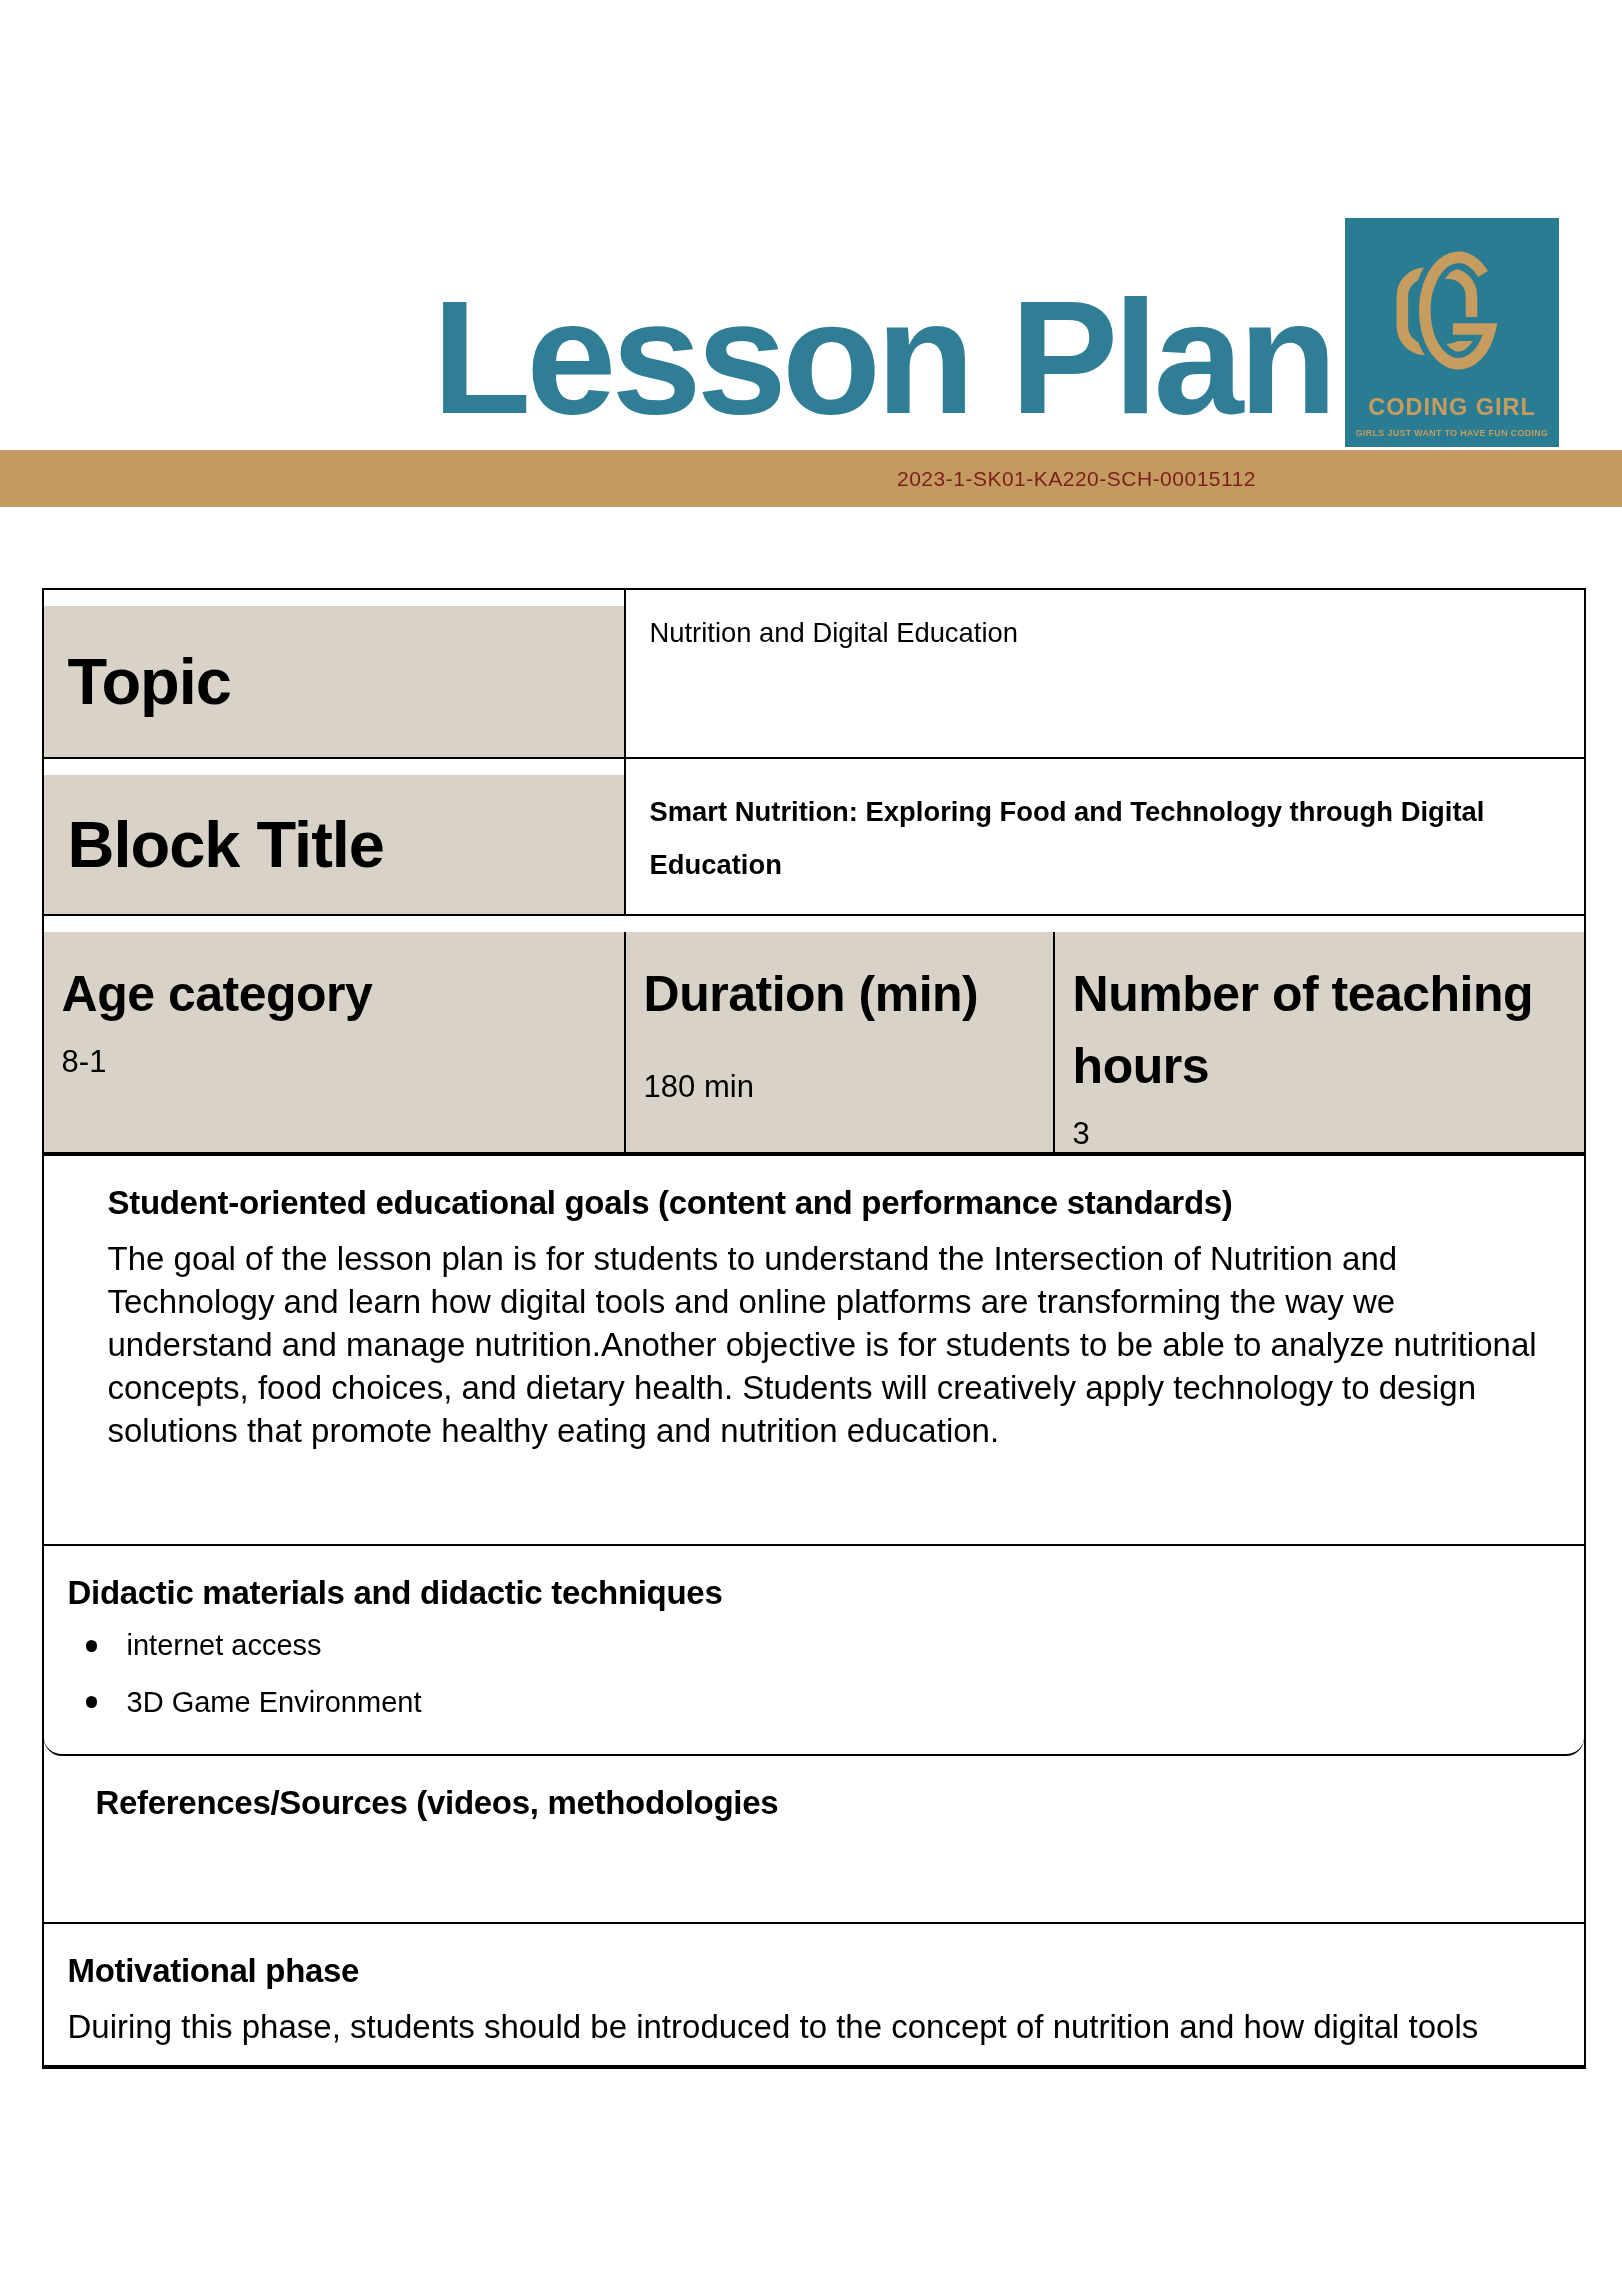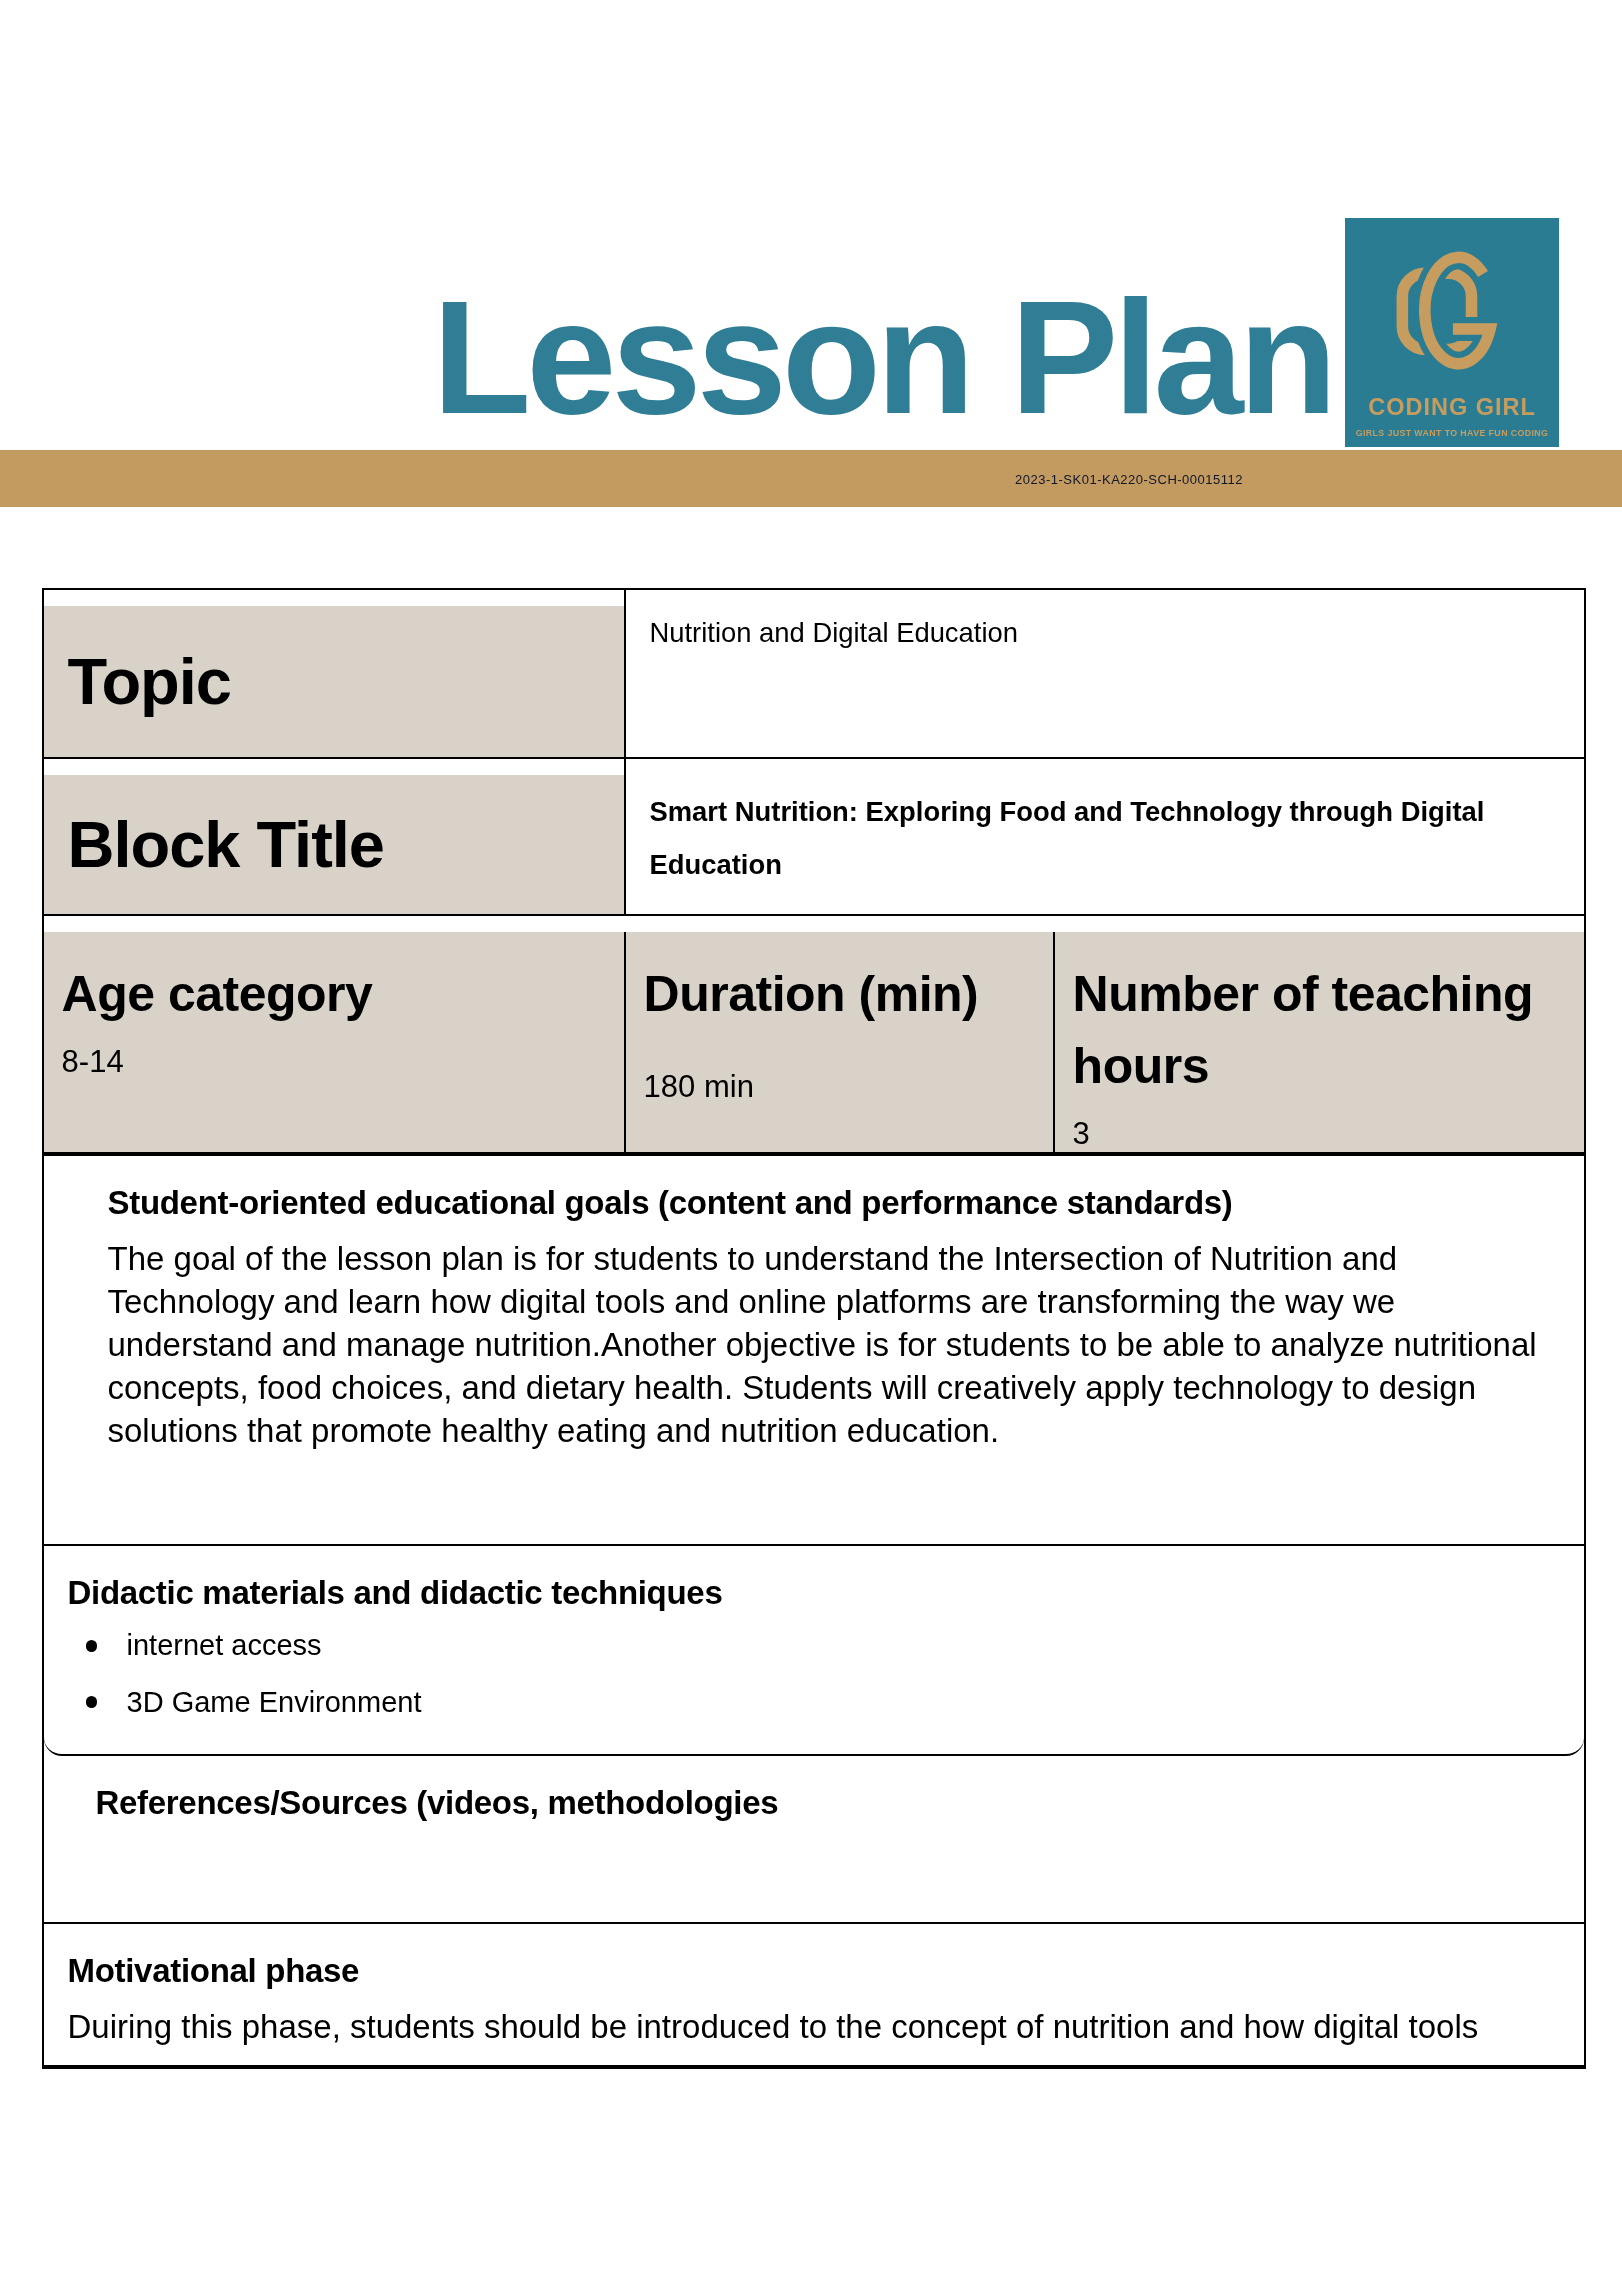--- a/index.html
+++ b/index.html
@@ -28,8 +28,8 @@
     background:var(--gold);
   }
   .project-code{
-    position:absolute;top:50%;right:379px;transform:translateY(-50%);
-    color:#0f172a;font-size:13px;letter-spacing:0.5px;white-space:nowrap;
+    position:absolute;top:50%;right:366px;transform:translateY(-50%);
+    color:#7f1d1d;font-size:21px;letter-spacing:0.5px;white-space:nowrap;
   }
   .logo{
     position:absolute;top:218px;left:1345px;width:214px;height:229px;

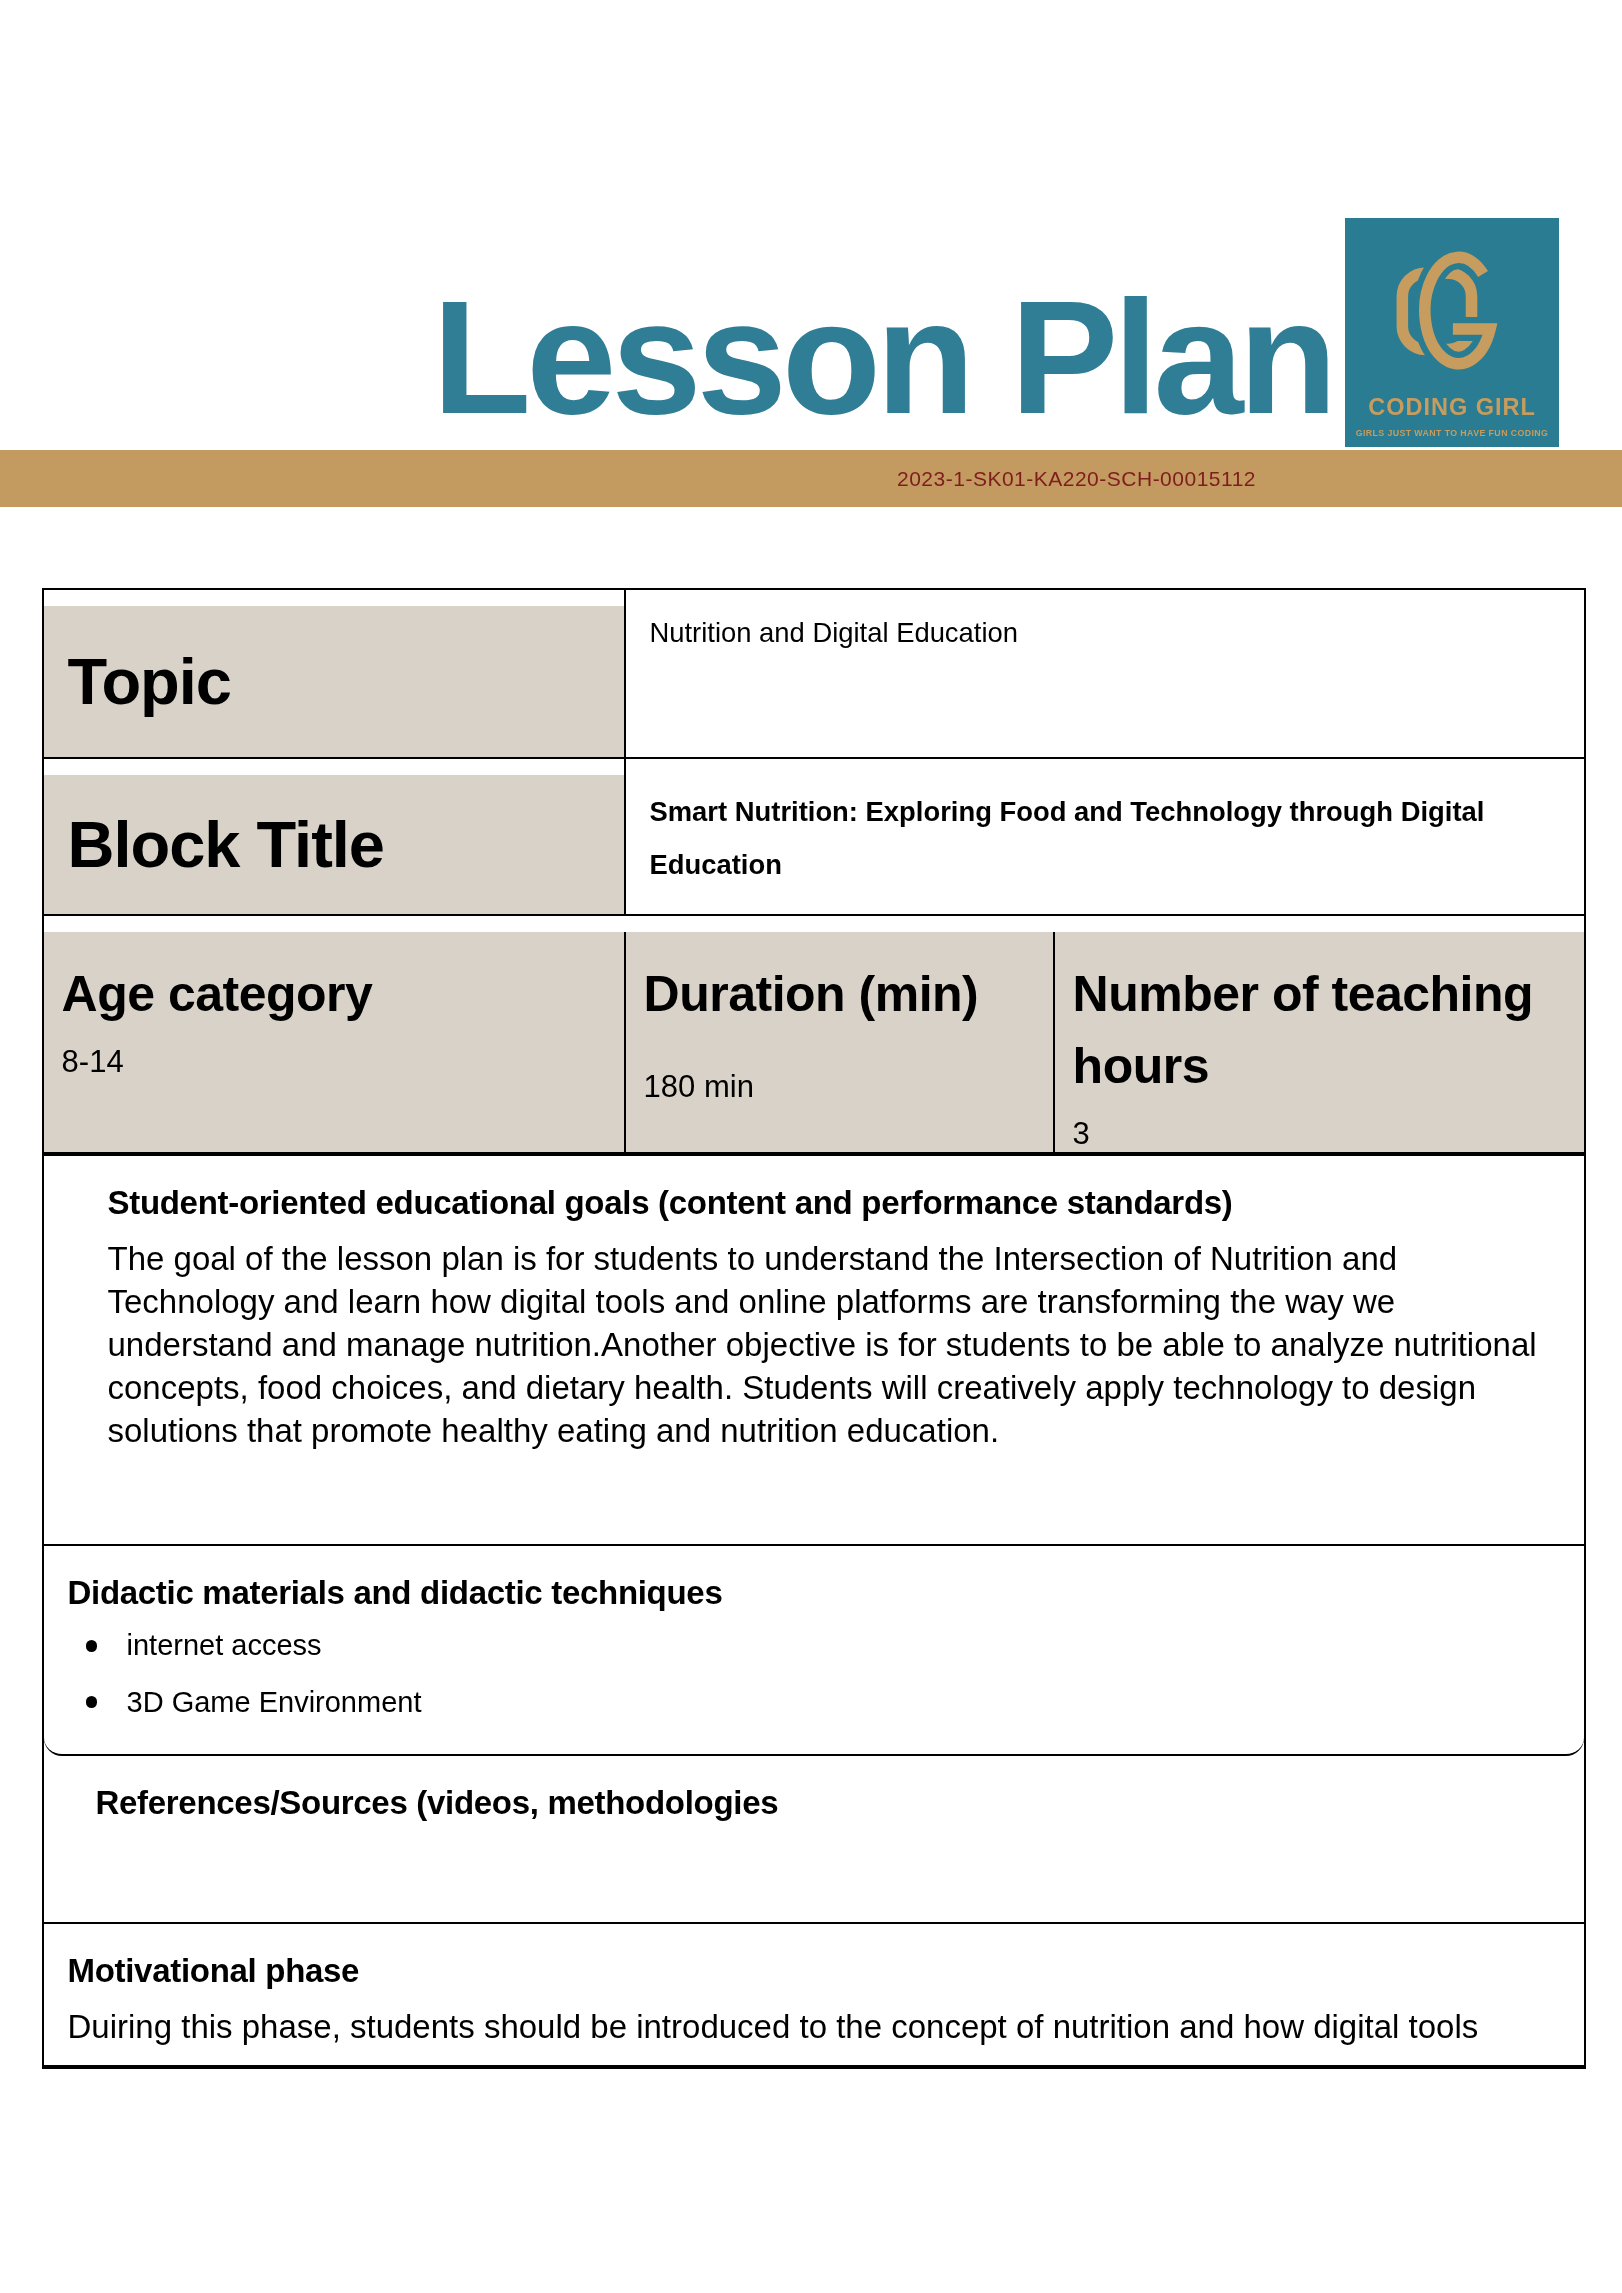--- a/index.html
+++ b/index.html
@@ -124,7 +124,7 @@
   <div class="row r3 thick">
     <div class="c w1 beige">
       <h3>Age category</h3>
-      <div class="val mtA">8-14</div>
+      <div class="val mtA">8-1</div>
     </div>
     <div class="c w2 beige">
       <h3>Duration (min)</h3>

